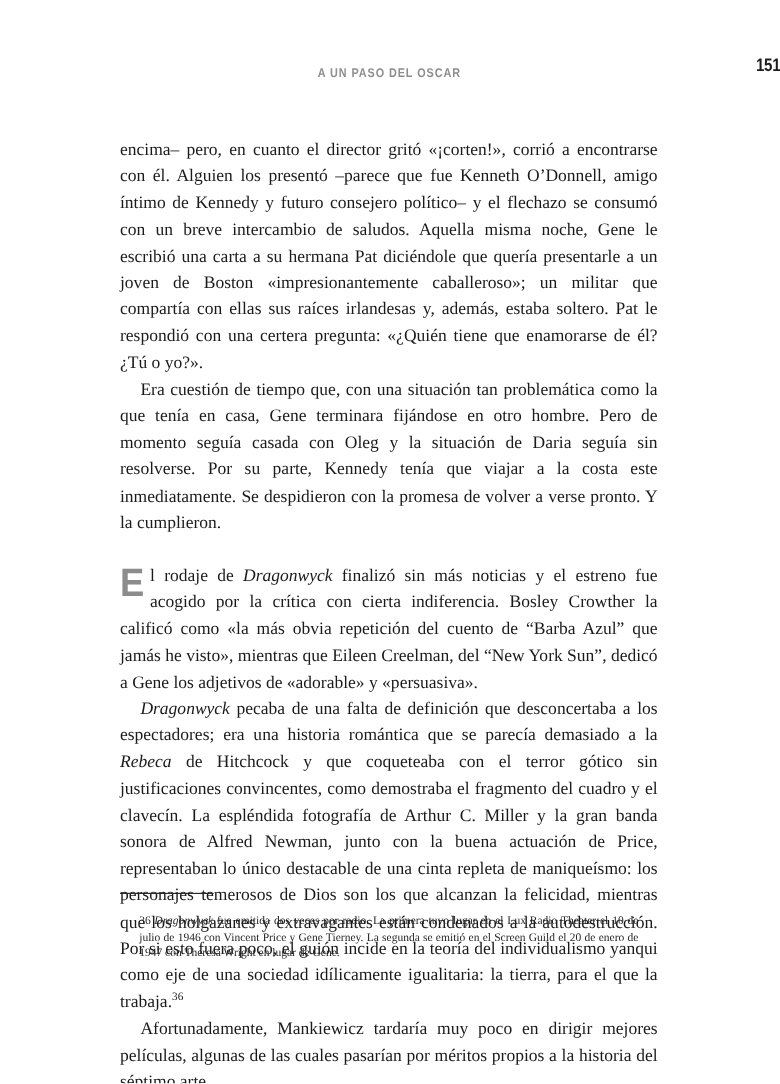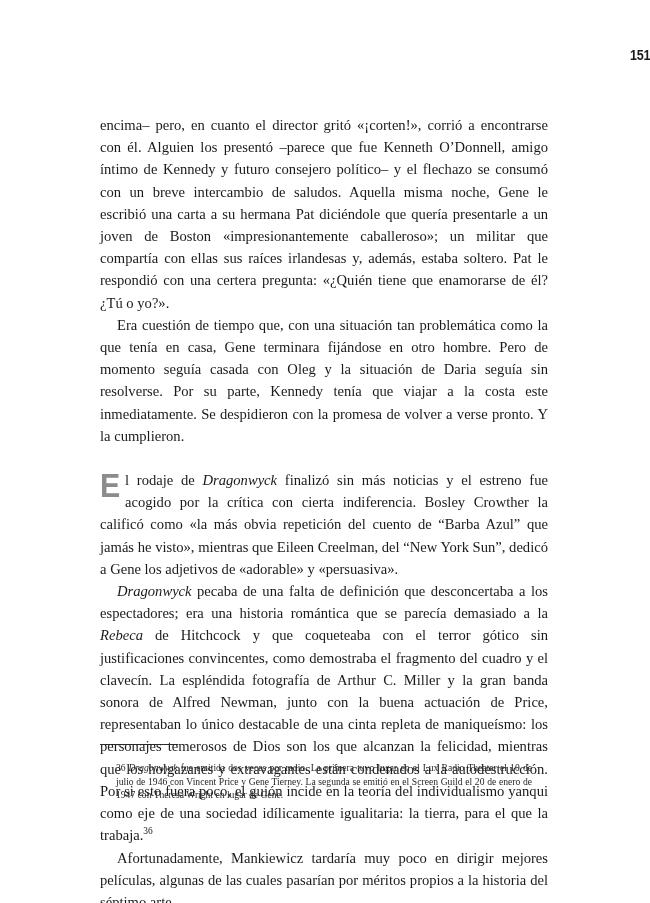--- a/index.html
+++ b/index.html
@@ -121,6 +121,9 @@
 
 <div class="page">
 
+  <div class="running-head">
+    <span class="running-head-title">A UN PASO DEL OSCAR</span>
+  </div>
   <div class="folio">151</div>
 
   <div class="column">

